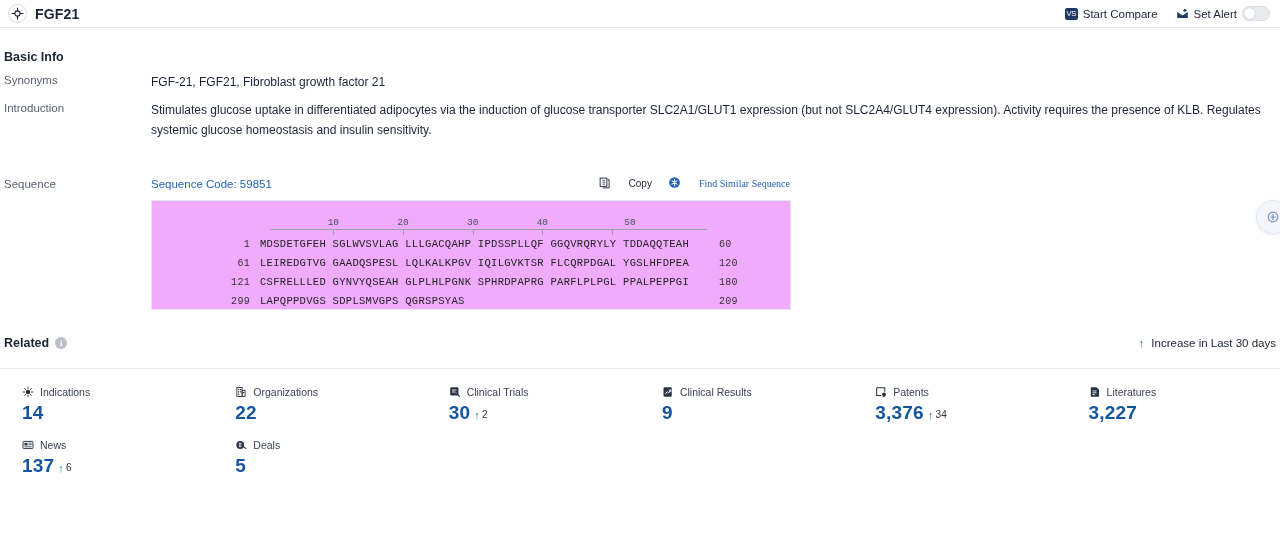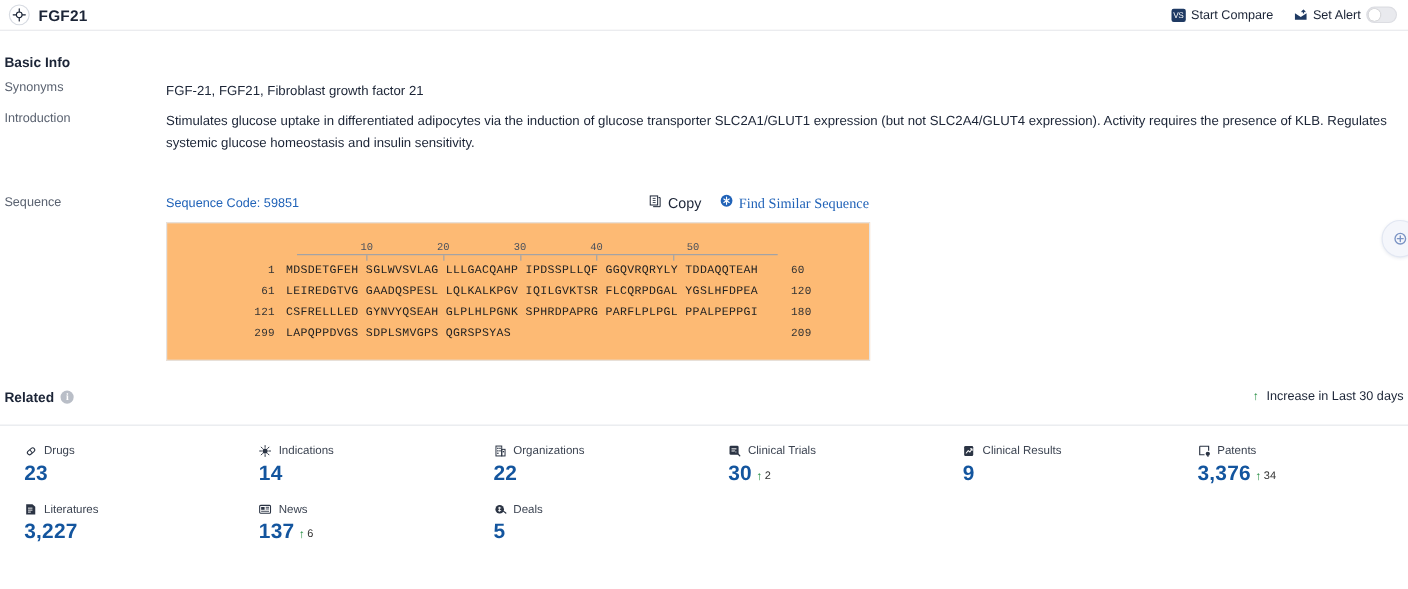--- a/index.html
+++ b/index.html
@@ -126,8 +126,8 @@
     gap: 16px;
   }
   .seq-tool {
-    display: flex; align-items: center; gap: 5px;
-    font-size: 13px;
+    display: flex; align-items: center; gap: 18px;
+    font-size: 10px;
     cursor: pointer;
     color: #1b2436;
   }

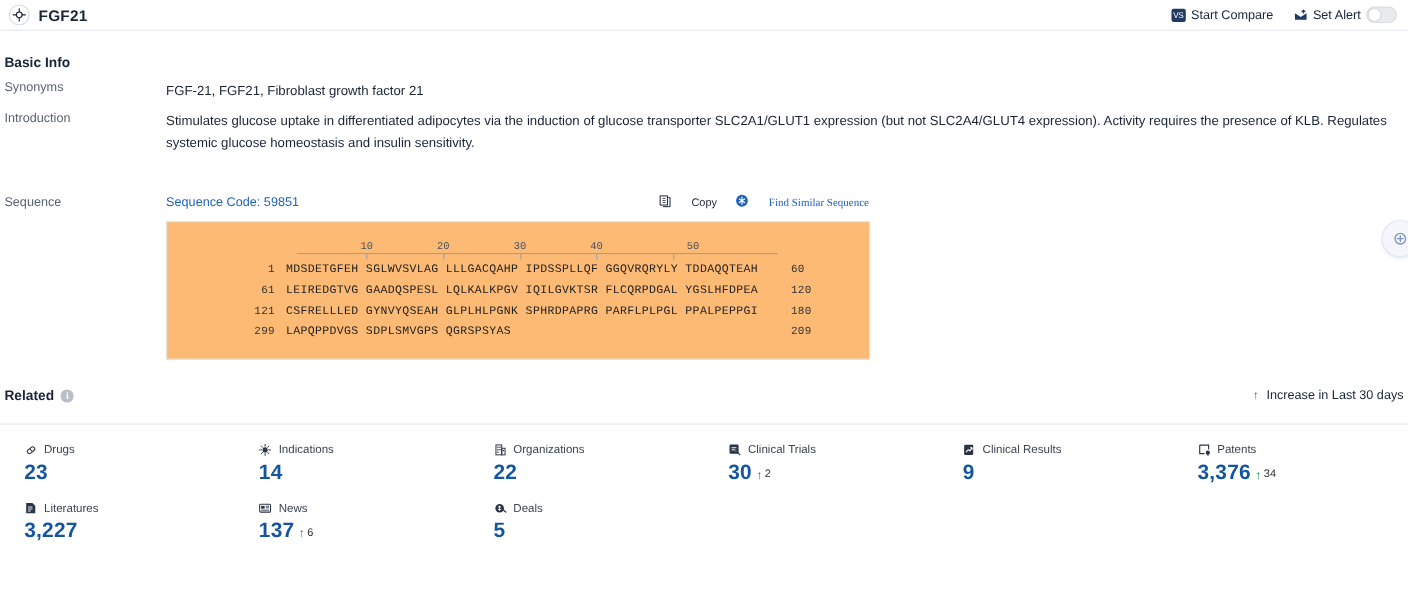--- a/index.html
+++ b/index.html
@@ -136,9 +136,9 @@
   .seq-box {
     margin-top: 9px;
     width: 640px;
-    height: 126px;
+    height: 110px;
     border: 1px solid #e3e6ea;
-    background: #fdba74;
+    background: #f0abfc;
     padding: 12px 0 0 0;
     font-family: "Liberation Mono", monospace;
   }

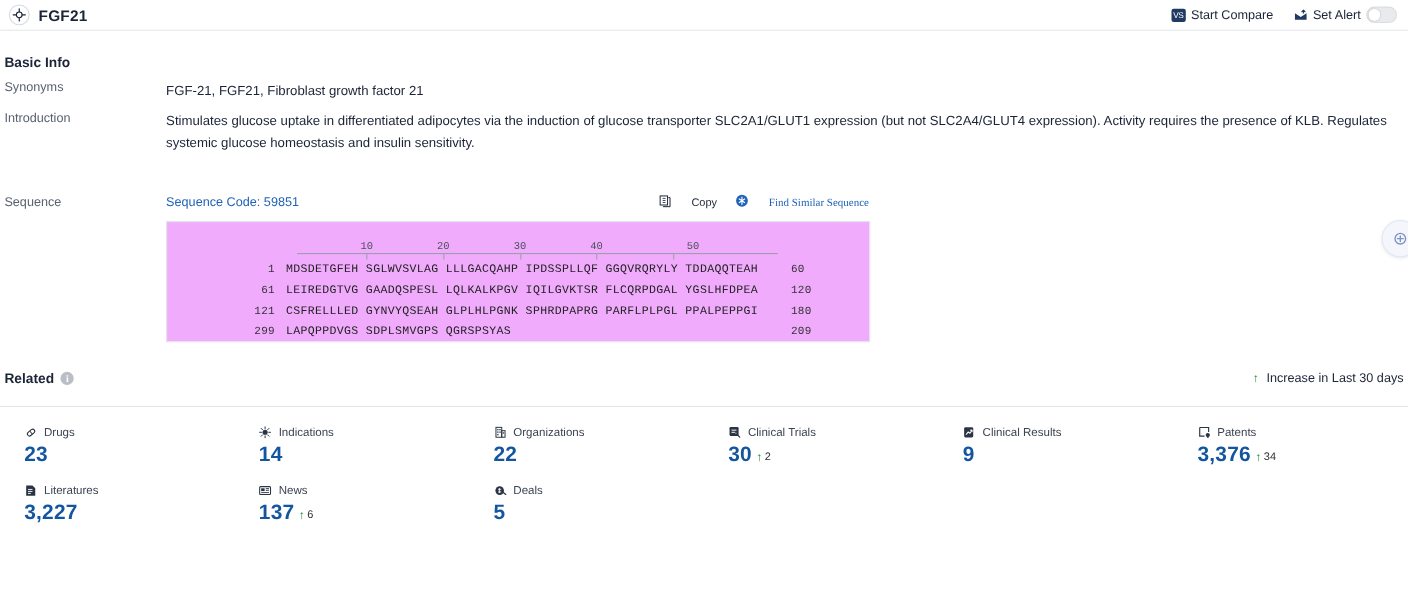--- a/index.html
+++ b/index.html
@@ -408,22 +408,6 @@
         <div class="card-label">
           <span class="card-ic">
             <svg width="12" height="12" viewBox="0 0 16 16">
-              <g transform="rotate(-40 8 8)">
-                <rect x="3" y="6" width="10" height="5" rx="2.5" fill="none" stroke="#2b3444" stroke-width="1.3"></rect>
-                <path d="M8 6 L8 11" stroke="#2b3444" stroke-width="1.2"></path>
-              </g>
-            </svg>
-          </span>
-          <span>Drugs</span>
-        </div>
-        <div class="card-value">
-          <span>23</span>
-        </div>
-      </div>
-      <div class="card">
-        <div class="card-label">
-          <span class="card-ic">
-            <svg width="12" height="12" viewBox="0 0 16 16">
               <circle cx="8" cy="8" r="3.1" fill="#2b3444"></circle>
               <g stroke="#2b3444" stroke-width="1.2" stroke-linecap="round">
                 <path d="M8 1.4 L8 3.6"></path>

